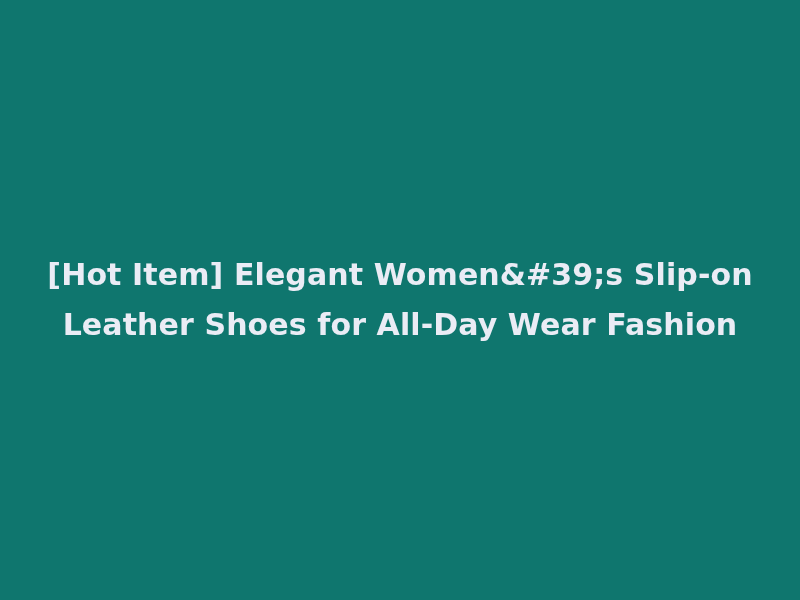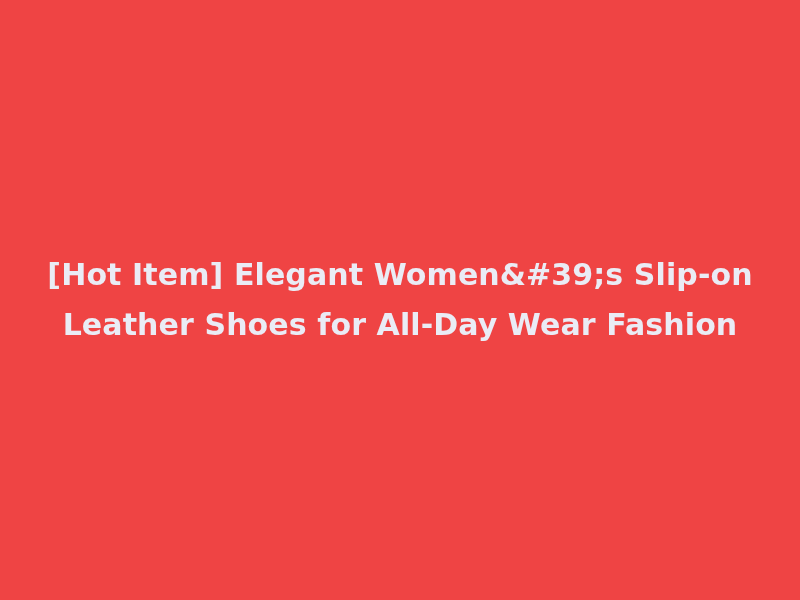--- a/index.html
+++ b/index.html
@@ -45,7 +45,7 @@
 </head>
 <body>
 
-<div id="title-card" style="background-color: #ef4444;">
+<div id="title-card" style="background-color: #0f766e;">
 
   <h1 id="heading-block" style="color: rgb(234, 236, 245); font-size: 30px; line-height: 50px; text-align: center;">[Hot Item] Elegant Women&amp;#39;s Slip-on Leather Shoes for All-Day Wear Fashion</h1>
 

